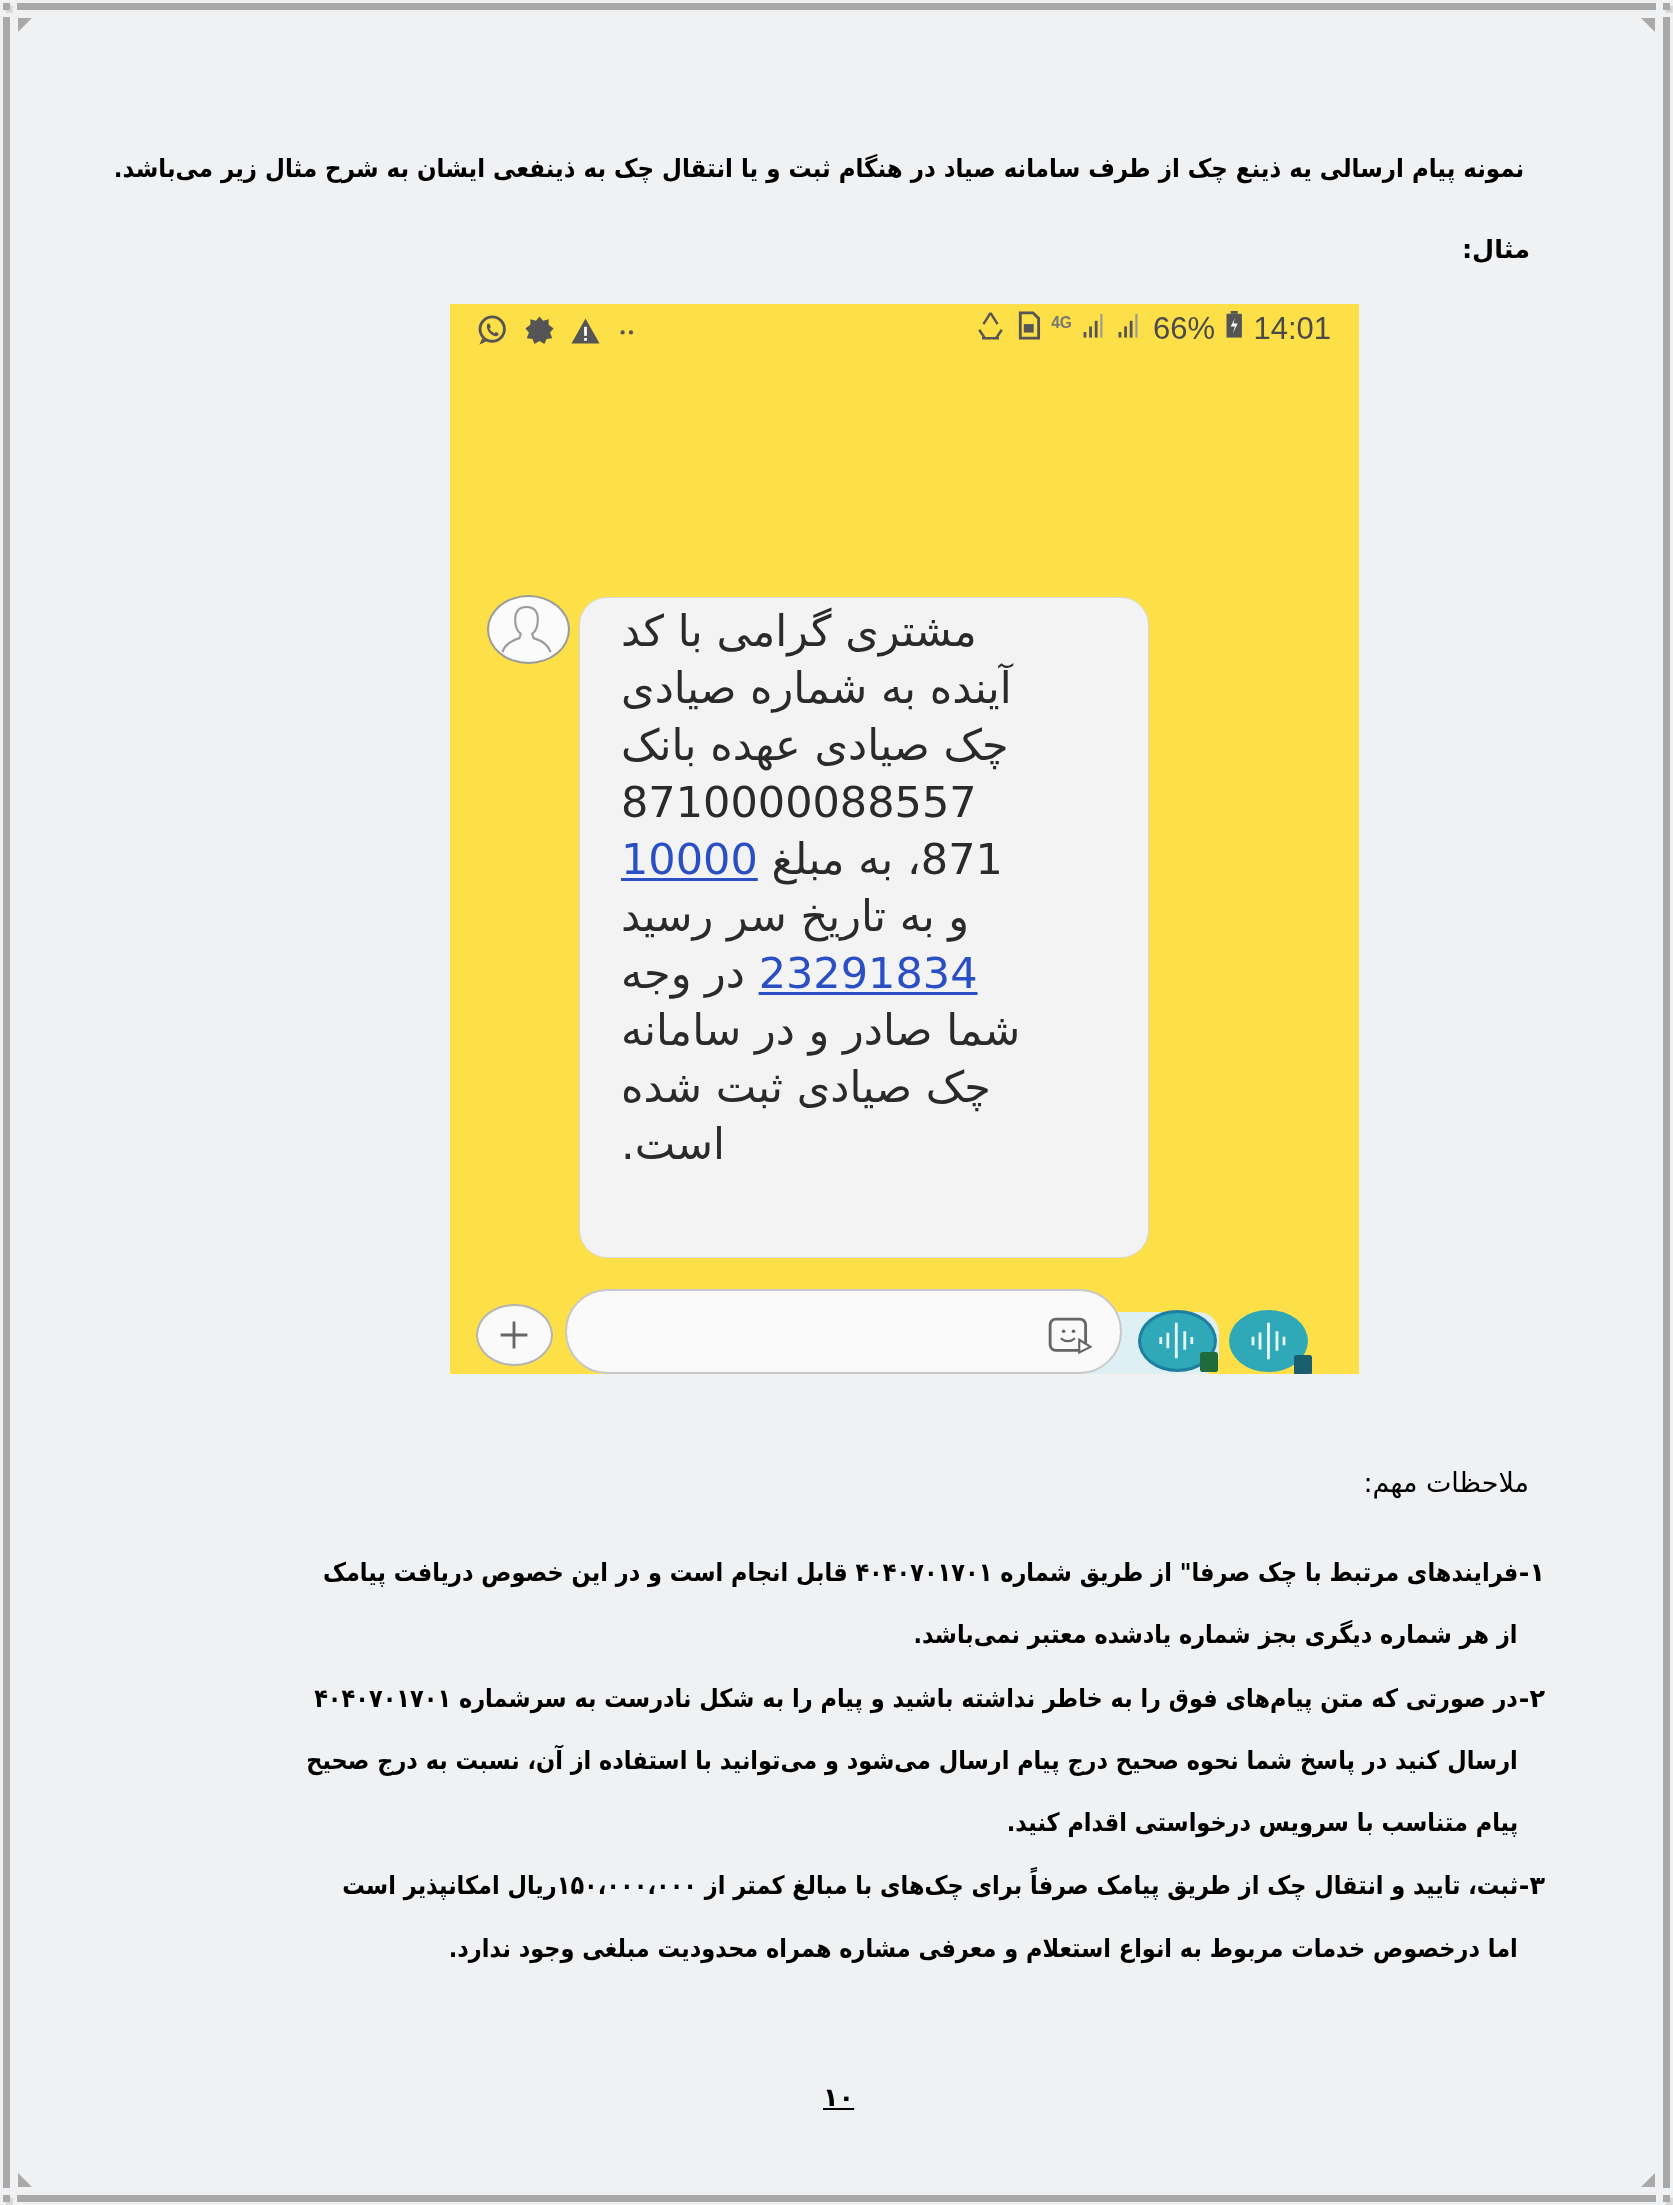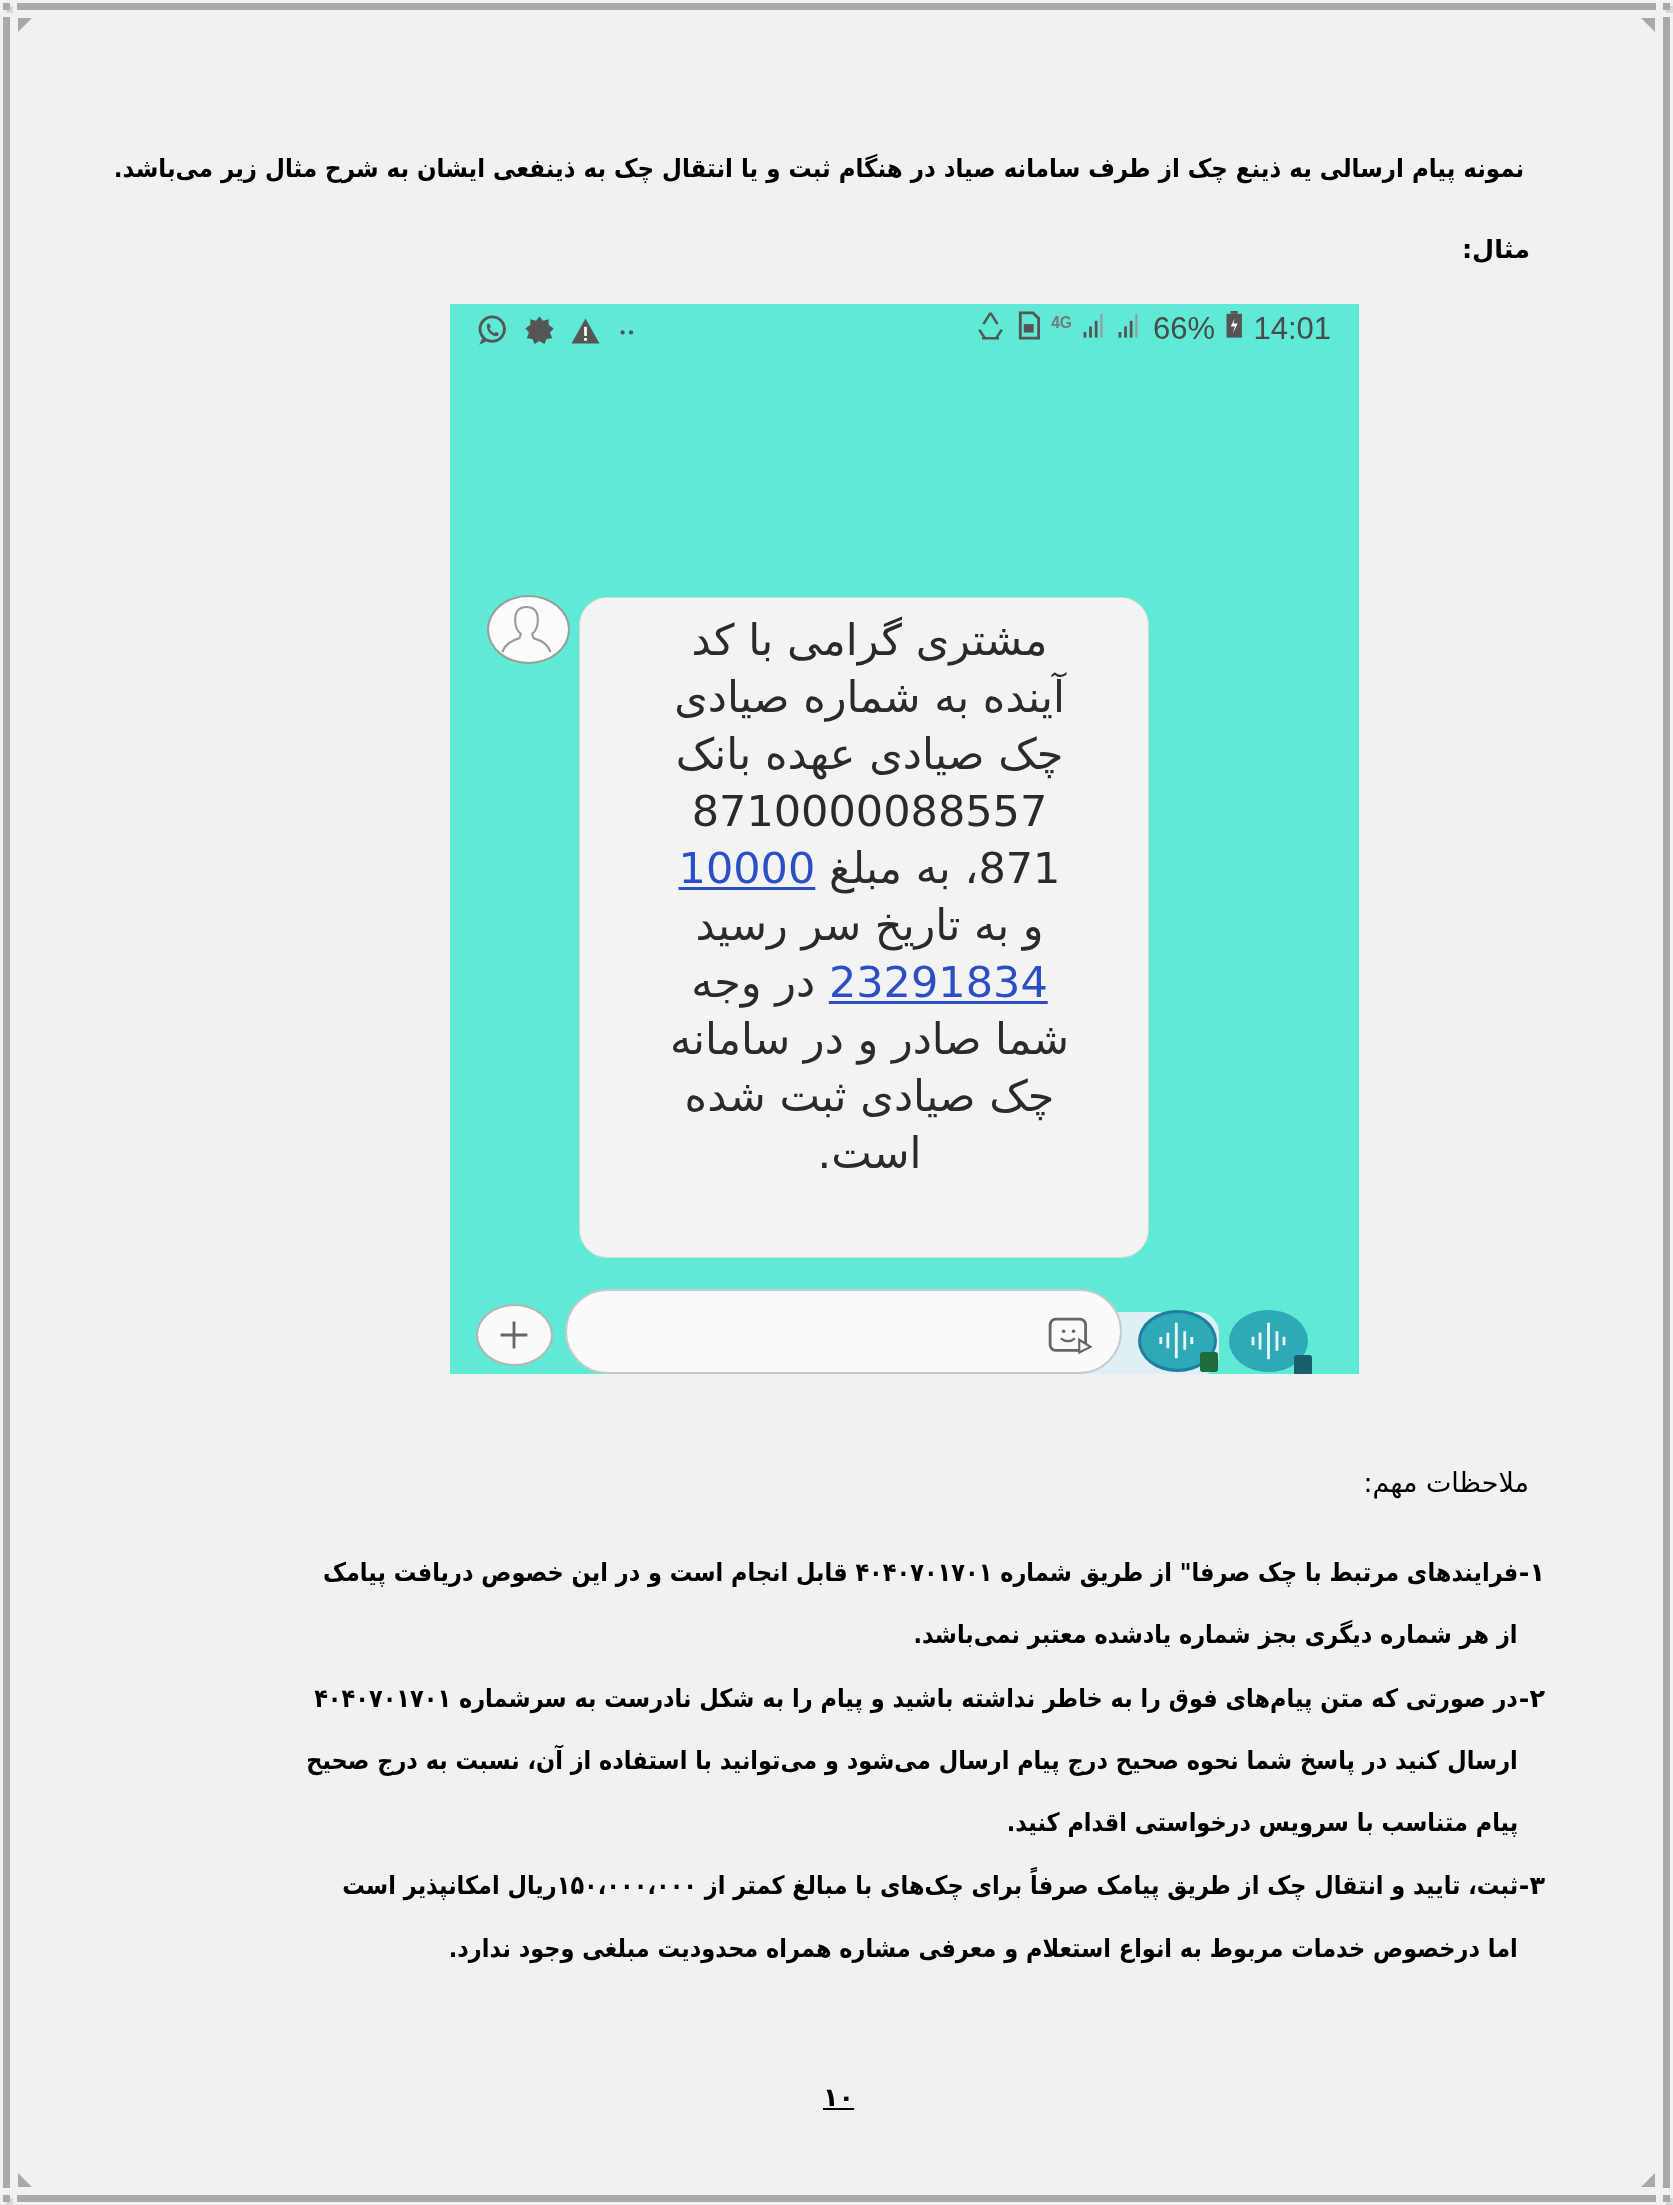--- a/index.html
+++ b/index.html
@@ -28,7 +28,7 @@
   .example-label { right: 143px; top: 234px; font-weight: bold; }
 
   
-  .phone { position: absolute; left: 450px; top: 304px; width: 909px; height: 1070px; background: #5eead4; overflow: hidden; }
+  .phone { position: absolute; left: 450px; top: 304px; width: 909px; height: 1070px; background: #fde047; overflow: hidden; }
   .status-bar { position: absolute; left: 0; right: 0; top: 0; height: 50px; color: #555; }
   .sb-left { position: absolute; left: 25px; top: 10px; display: flex; gap: 15.6px; align-items: center; }
   .sb-right { position: absolute; right: 28px; top: 5.7px; display: flex; gap: 10px; align-items: center; font-family: "Liberation Sans", sans-serif; font-size: 31px; color: #4a4a4a; }

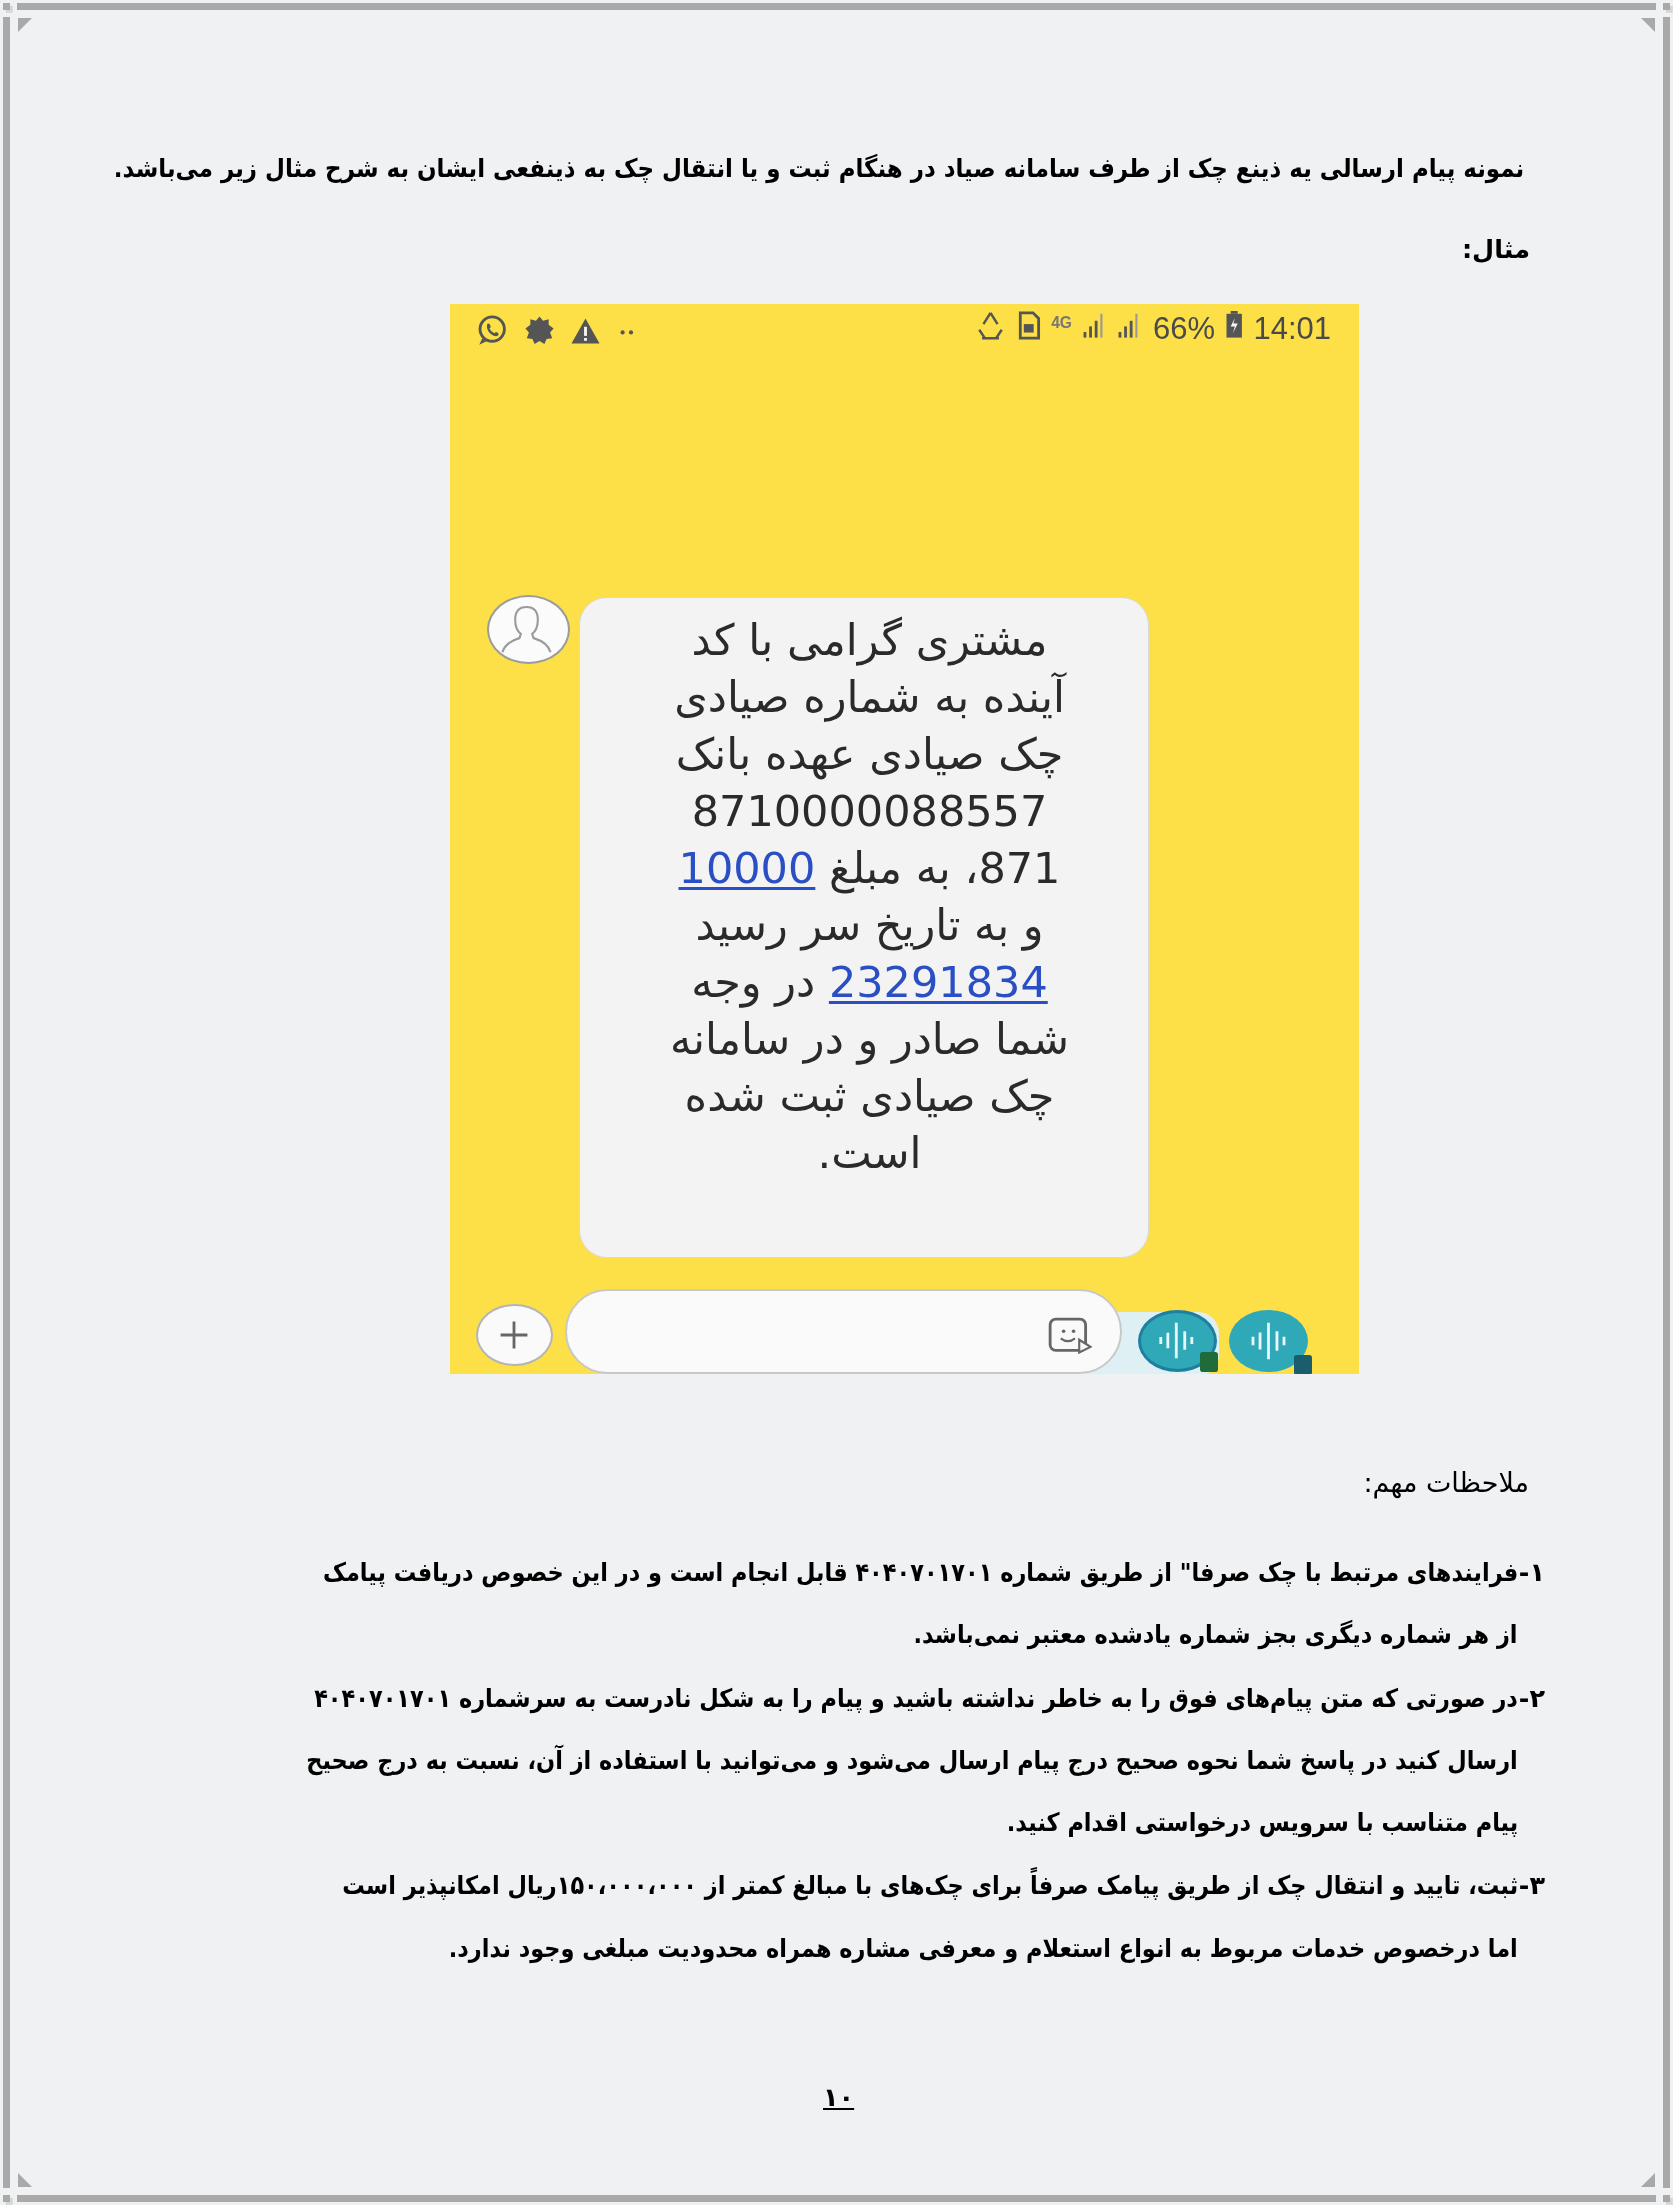--- a/index.html
+++ b/index.html
@@ -41,7 +41,7 @@
 
   .avatar { position: absolute; left: 37px; top: 291px; width: 79px; height: 65px; border: 2.1px solid #9b9b9b; border-radius: 50%; background: #fbfbfb; }
   .bubble { position: absolute; left: 129px; top: 293px; width: 570px; height: 661px; background: #f3f3f3; border: 1.4px solid #d9d9d9; border-radius: 28px; box-sizing: border-box; }
-  .bubble-text { position: absolute; right: 30px; top: 14px; width: 497px; direction: rtl; text-align: center; font-family: "DejaVu Sans", sans-serif; font-size: 43px; line-height: 57px; color: #2a2a2a; }
+  .bubble-text { position: absolute; right: 30px; top: 5px; width: 497px; direction: rtl; text-align: left; font-family: "DejaVu Sans", sans-serif; font-size: 43px; line-height: 57px; color: #2a2a2a; }
   .bubble-text .ln { display: block; white-space: nowrap; }
   .link { color: #2a4fc4; text-decoration: underline; text-decoration-thickness: 2.8px; text-underline-offset: 4.3px; }
 

